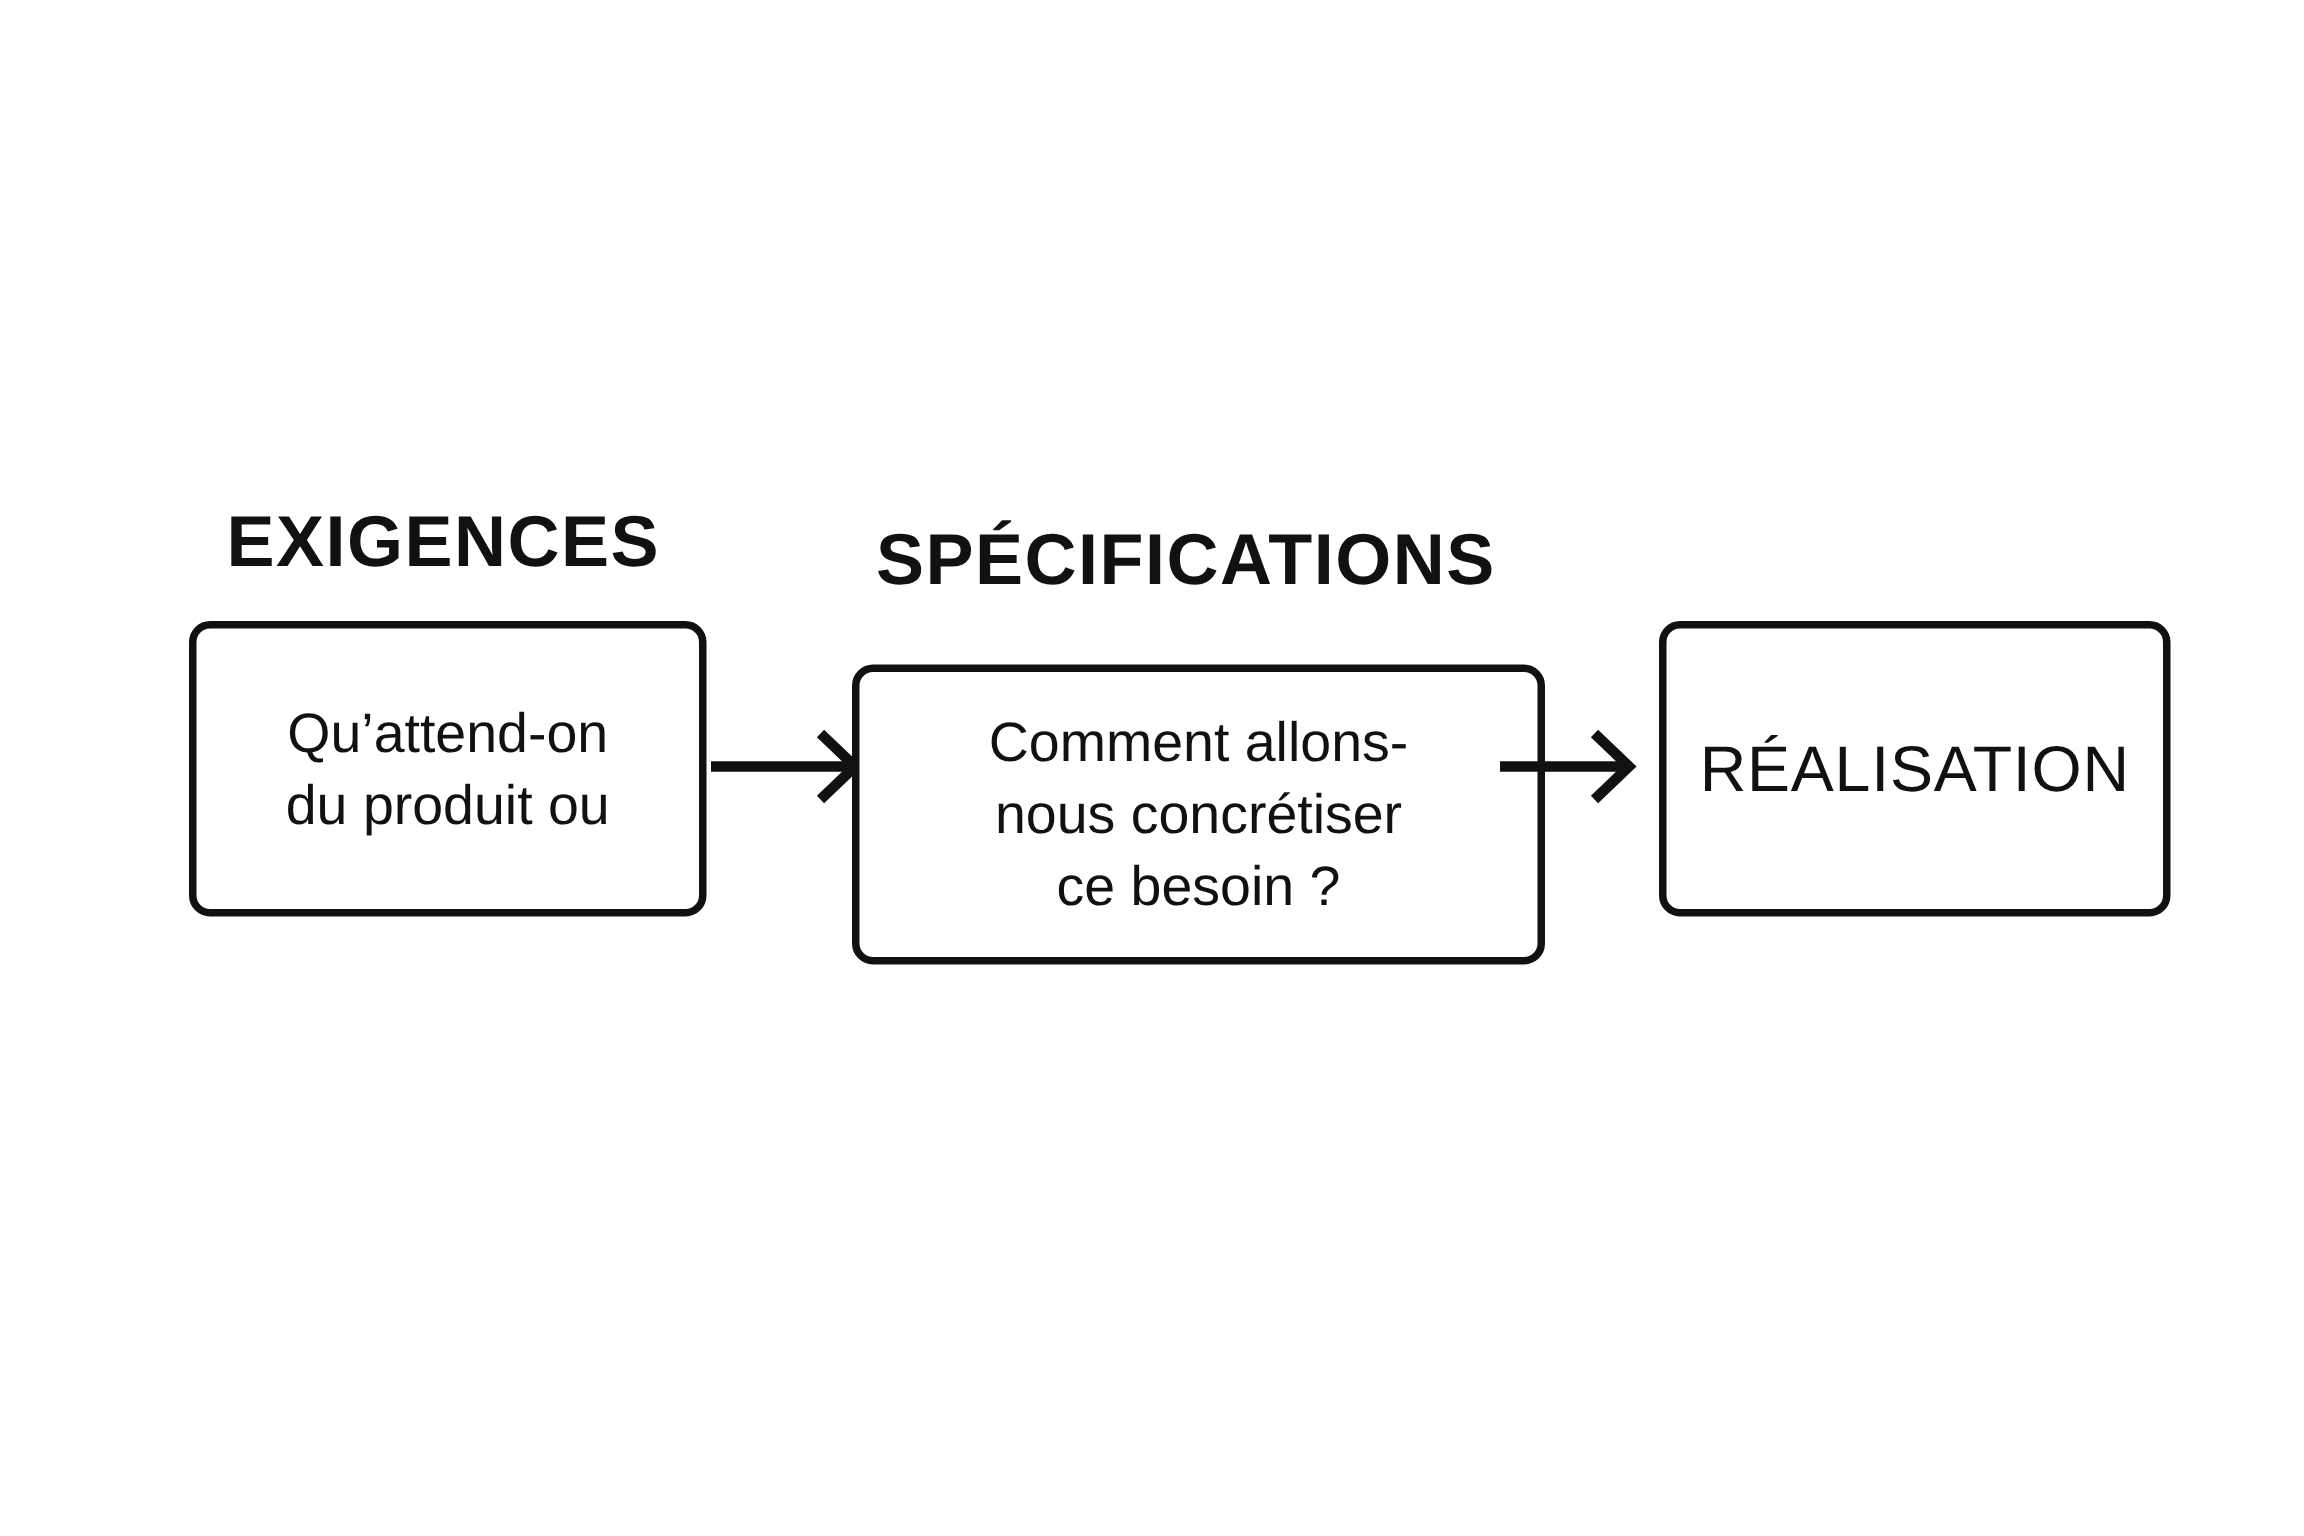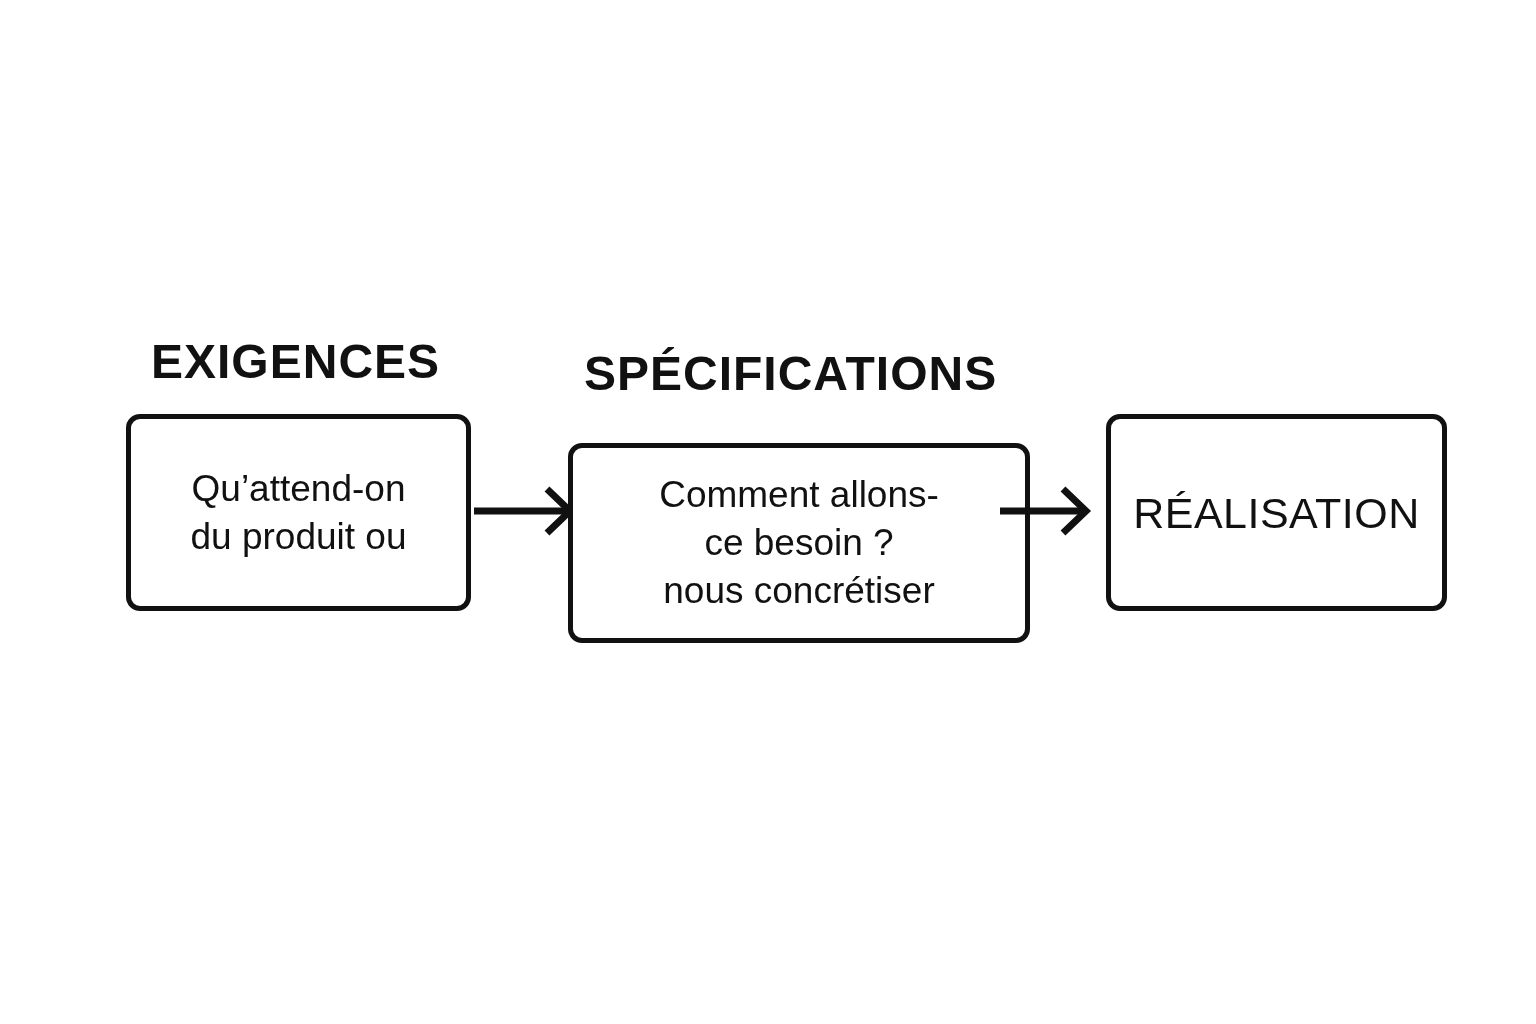--- a/index.html
+++ b/index.html
@@ -94,8 +94,8 @@
 
   <div class="flow-box" id="box-specifications">
     <div class="box-line">Comment allons-</div>
+    <div class="box-line">nous concrétiser</div>
     <div class="box-line">ce besoin ?</div>
-    <div class="box-line">nous concrétiser</div>
   </div>
 
   <svg class="flow-arrow" id="arrow-2" width="96" height="56" viewBox="0 0 96 56">

